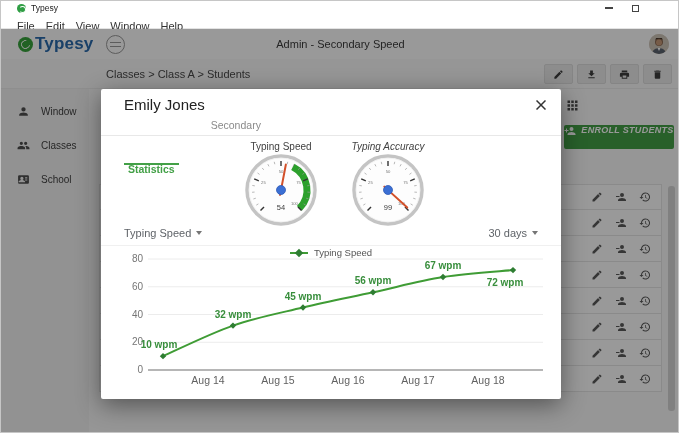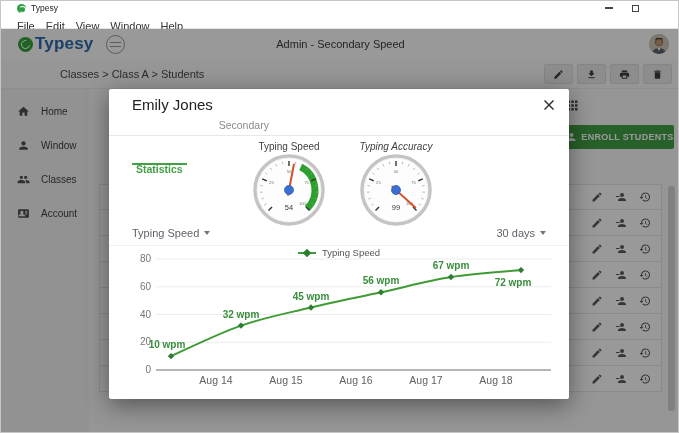--- a/index.html
+++ b/index.html
@@ -36,7 +36,7 @@
   .avatar svg { width:100%; height:100%; }
 
   .breadcrumb-bar { position:absolute; left:0; top:30px; width:100%; height:30px; background:#fafafa; border-bottom:1px solid #ededed; display:flex; align-items:center; }
-  .breadcrumb { font-size:11px; color:#4a4a4a; padding-left:59px; }
+  .breadcrumb { font-size:11px; color:#4a4a4a; padding-left:105px; }
   .bc-toolbar { position:absolute; right:8px; top:5px; display:flex; gap:4px; }
   .tool-btn { width:29px; height:20px; background:#ececec; border:1px solid #dedede; border-radius:2px; display:flex; align-items:center; justify-content:center; cursor:pointer; }
   .tool-btn svg { width:11px; height:11px; fill:#3e3e3e; }

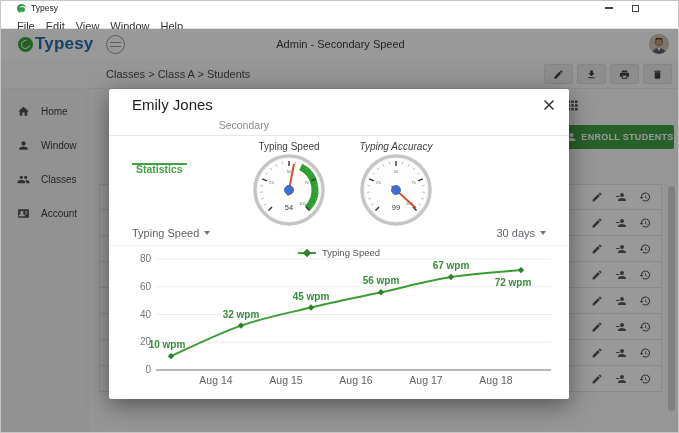--- a/index.html
+++ b/index.html
@@ -171,12 +171,6 @@
     </div>
 
     <div class="sidebar">
-      <div class="side-item">
-        <svg viewBox="0 0 24 24">
-            <path d="M10 20v-6h4v6h5v-8h3L12 3 2 12h3v8z"></path>
-          </svg>
-        <span class="lbl">Home</span>
-      </div>
       <div class="side-item">
         <svg viewBox="0 0 24 24">
             <path d="M12 12a4 4 0 1 0 0-8 4 4 0 0 0 0 8zm0 2c-2.67 0-8 1.34-8 4v2h16v-2c0-2.66-5.33-4-8-4z"></path>

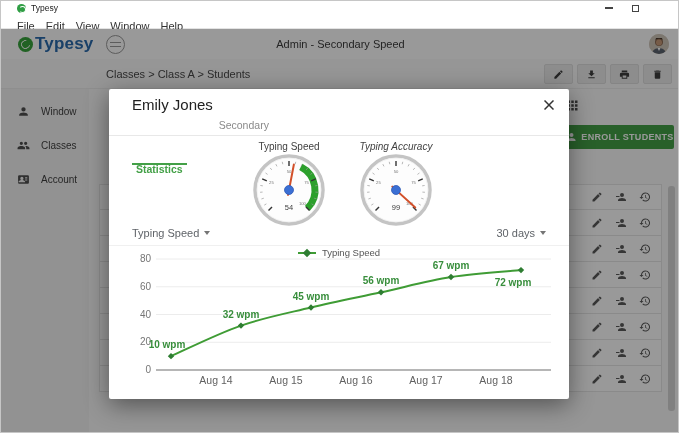--- a/index.html
+++ b/index.html
@@ -69,7 +69,7 @@
   .overlay { position:absolute; inset:0; background:rgba(0,0,0,.40); z-index:5; }
 
   
-  .modal { position:absolute; left:108px; top:60px; width:460px; height:310px; background:#fff; z-index:10; border-radius:2px; box-shadow:0 6px 24px rgba(0,0,0,.45); }
+  .modal { position:absolute; left:100px; top:60px; width:460px; height:310px; background:#fff; z-index:10; border-radius:2px; box-shadow:0 6px 24px rgba(0,0,0,.45); }
   .modal-title { position:absolute; left:23px; top:7px; font-size:15px; color:#212121; font-weight:500; }
   .modal-close { position:absolute; right:12px; top:8px; width:16px; height:16px; display:flex; align-items:center; justify-content:center; cursor:pointer; }
   .modal-close svg { width:10px; height:10px; stroke:#333; stroke-width:1.5; }

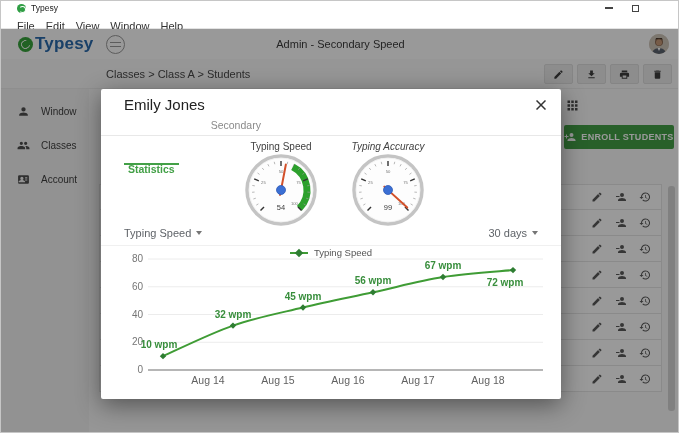--- a/index.html
+++ b/index.html
@@ -49,7 +49,7 @@
   .content { position:absolute; left:88px; top:60px; right:0; bottom:0; background:#fafafa; }
   .grid-icon { position:absolute; right:100px; top:9px; width:15px; height:15px; cursor:pointer; }
   .grid-icon svg { width:15px; height:15px; fill:#4e4e4e; }
-  .enroll-btn { position:absolute; left:475px; top:36px; width:110px; height:24px; background:#43a047; border:none; border-radius:2px; color:#fff; font-size:9px; font-weight:bold; letter-spacing:.3px; display:flex; align-items:center; justify-content:center; gap:5px; cursor:pointer; font-family:"Liberation Sans", sans-serif; }
+  .enroll-btn { position:absolute; left:475px; top:36px; width:110px; height:24px; background:#43a047; border:none; border-radius:2px; color:#fff; font-size:9px; font-weight:bold; letter-spacing:.3px; display:flex; align-items:flex-start; justify-content:center; gap:5px; cursor:pointer; font-family:"Liberation Sans", sans-serif;font-style:italic; }
   .enroll-btn svg { width:12px; height:12px; fill:#fff; }
 
   .rows { position:absolute; left:10px; right:18px; top:95px; }

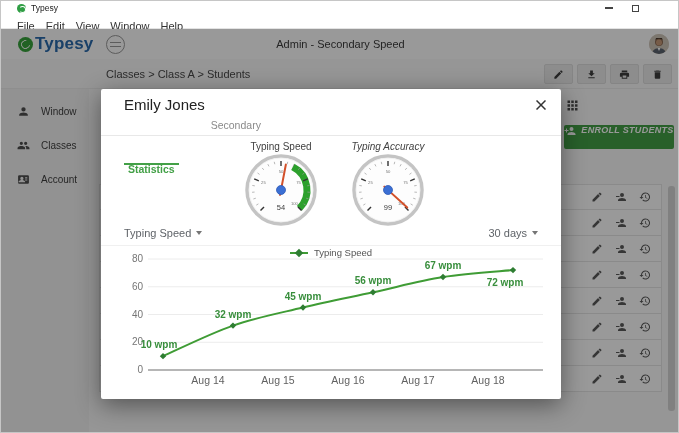--- a/index.html
+++ b/index.html
@@ -187,7 +187,7 @@
         <svg viewBox="0 0 24 24">
             <path d="M20 4H4a2 2 0 0 0-2 2v12a2 2 0 0 0 2 2h16a2 2 0 0 0 2-2V6a2 2 0 0 0-2-2zM9 7a3 3 0 1 1 0 6 3 3 0 0 1 0-6zm6 10H3v-1c0-2 4-3.1 6-3.1s6 1.1 6 3.1v1zm4-3h-4v-2h4v2zm0-4h-4V8h4v2z"></path>
           </svg>
-        <span class="lbl">Account</span>
+        <span class="lbl">School</span>
       </div>
     </div>
 

